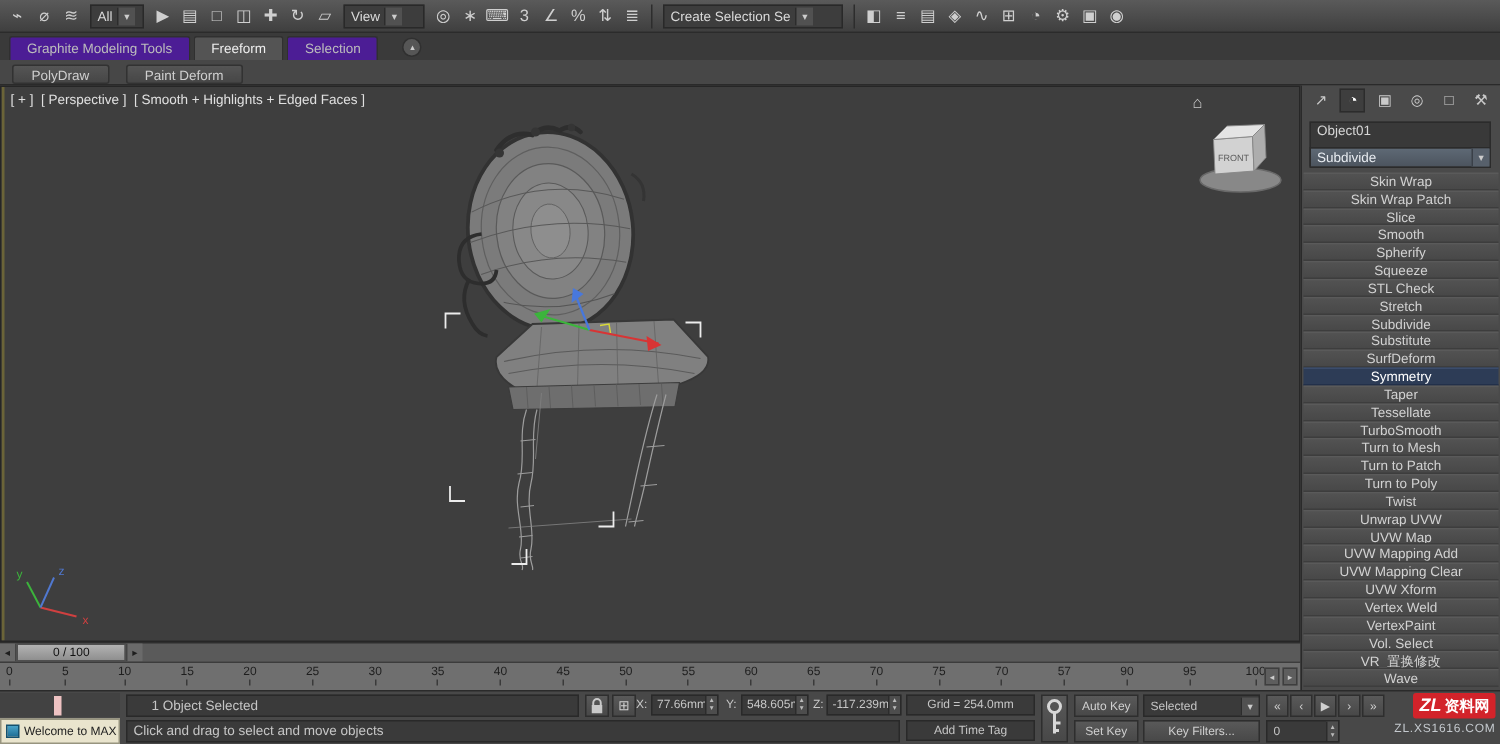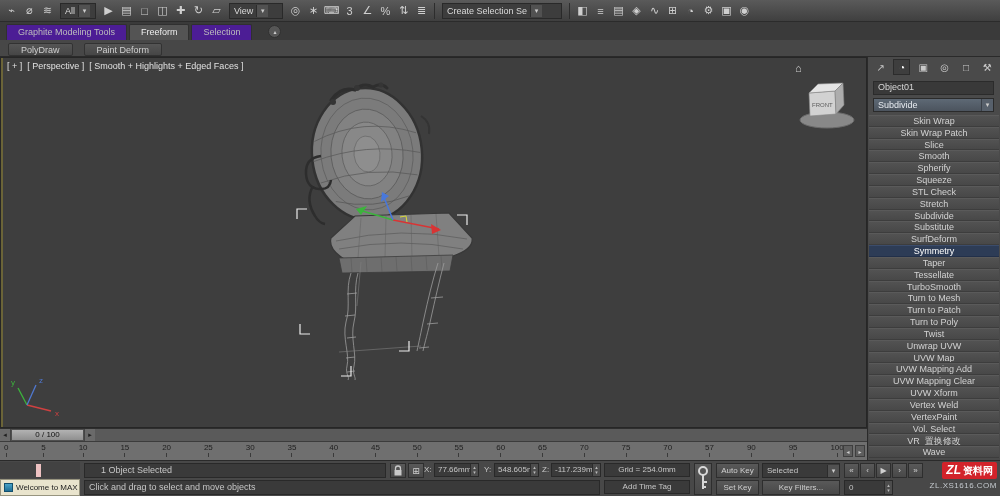--- a/index.html
+++ b/index.html
@@ -72,7 +72,7 @@
   .cp-icon{width:17px;height:16px;display:flex;align-items:center;justify-content:center;
     font-size:10px;color:#c9c9c9}
   .cp-icon.selected{background:#3e3e3e;border:1px solid #2c2c2c;color:#fff}
-  #obj-name{position:absolute;left:5px;top:24px;width:121px;height:14px;background:#393939;
+  #obj-name{position:absolute;left:5px;top:24px;width:121px;height:30px;background:#393939;
     border:1px solid #2b2b2b;color:#d6d6d6;font-size:9px;line-height:11px;padding-left:4px}
   #mod-dd{position:absolute;left:5px;top:41px;width:121px;height:14px;
     background:linear-gradient(#5e6975,#4c545e);border:1px solid #2b2b2b;color:#e8ecf1;font-size:9px;

